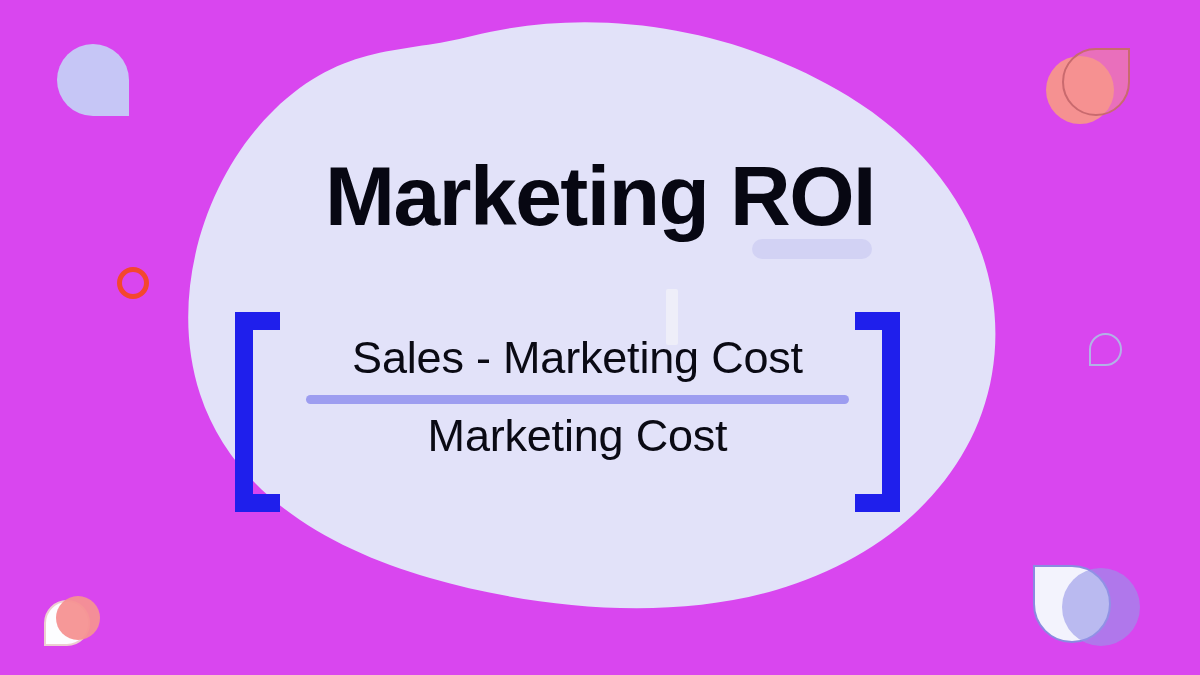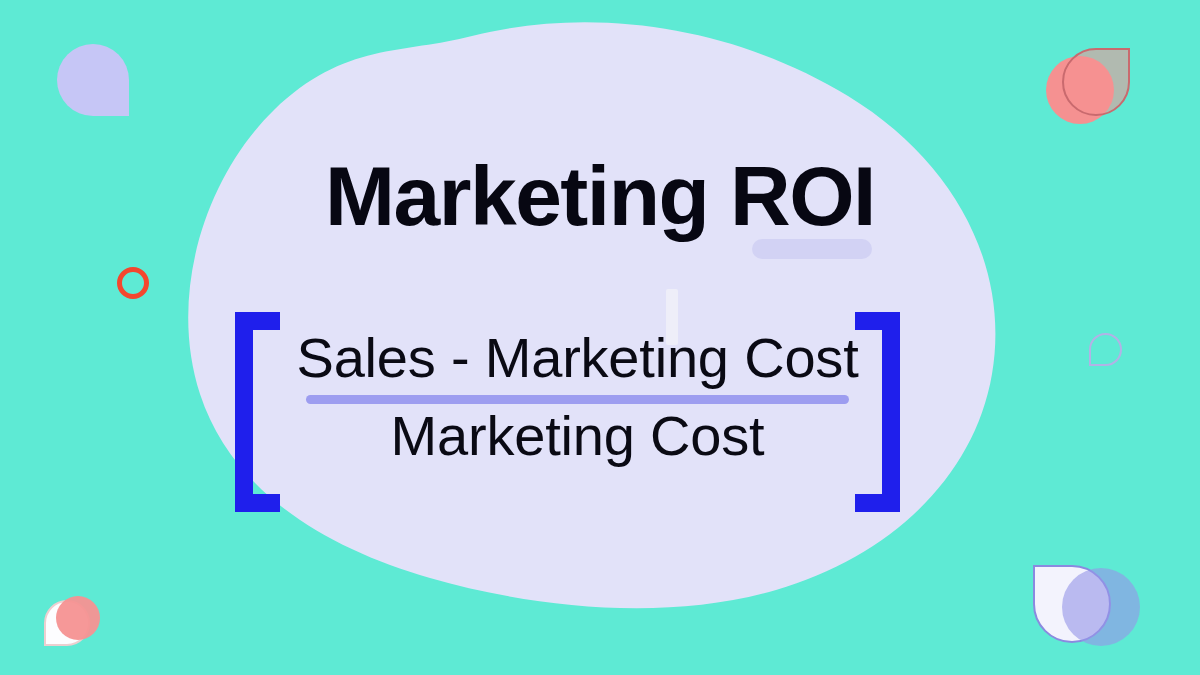--- a/index.html
+++ b/index.html
@@ -19,7 +19,7 @@
     position: relative;
     width: 1200px;
     height: 675px;
-    background: #5eead4;
+    background: #d946ef;
     overflow: hidden;
   }
 

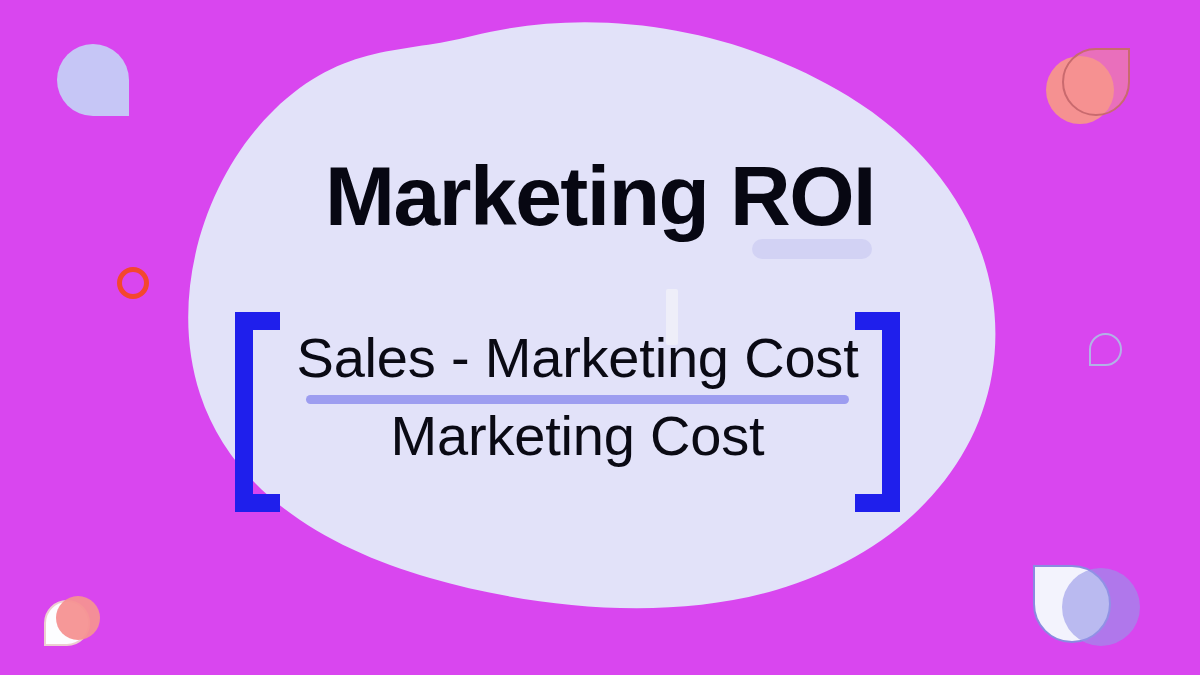--- a/index.html
+++ b/index.html
@@ -184,7 +184,7 @@
   .formula-denominator {
     font-family: "Liberation Sans", sans-serif;
     font-weight: 400;
-    font-size: 56px;
+    font-size: 45px;
     line-height: 56px;
     color: #0a0a14;
     letter-spacing: -0.2px;

